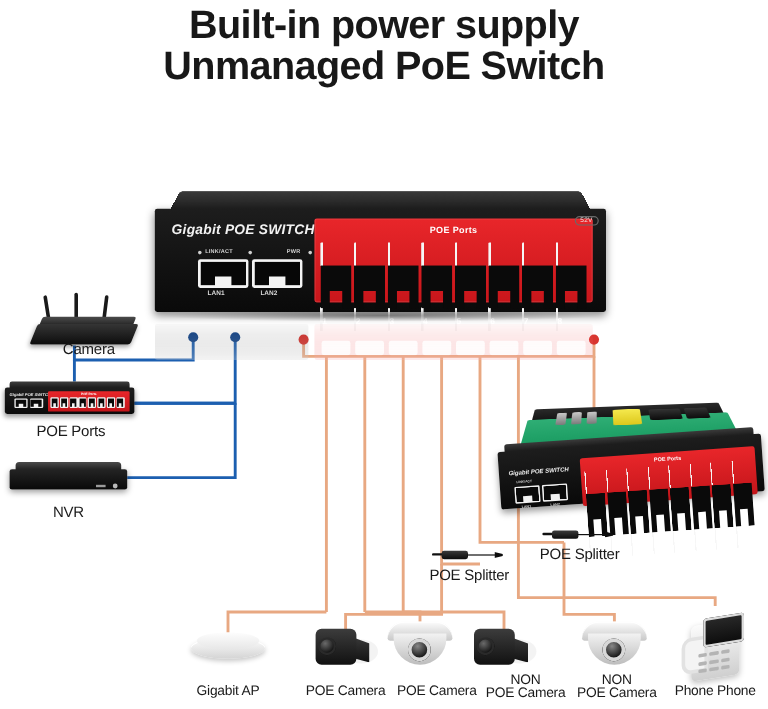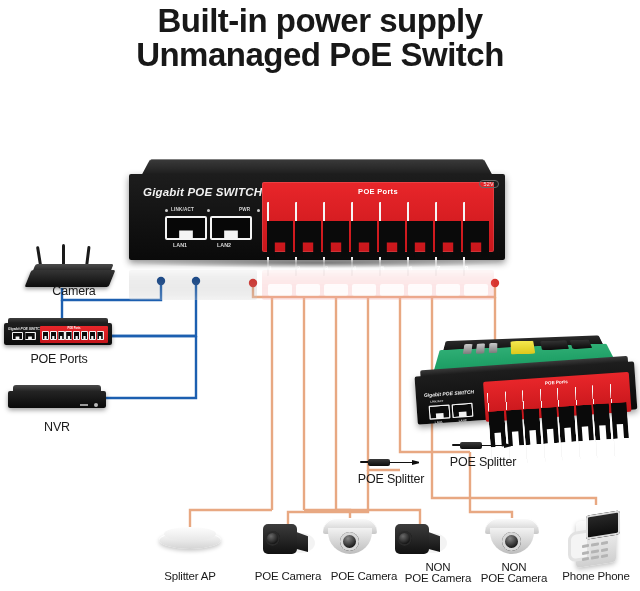--- a/index.html
+++ b/index.html
@@ -503,7 +503,7 @@
       </span>
   </div>
 
-  <div class="lbl sm" style="left:150px;top:570px;width:80px">Splitter AP</div>
+  <div class="lbl sm" style="left:150px;top:570px;width:80px">Gigabit AP</div>
   <div class="lbl sm" style="left:248px;top:570px;width:80px">POE Camera</div>
   <div class="lbl sm" style="left:324px;top:570px;width:80px">POE Camera</div>
   <div class="lbl sm" style="left:398px;top:561px;width:80px">NON</div>

